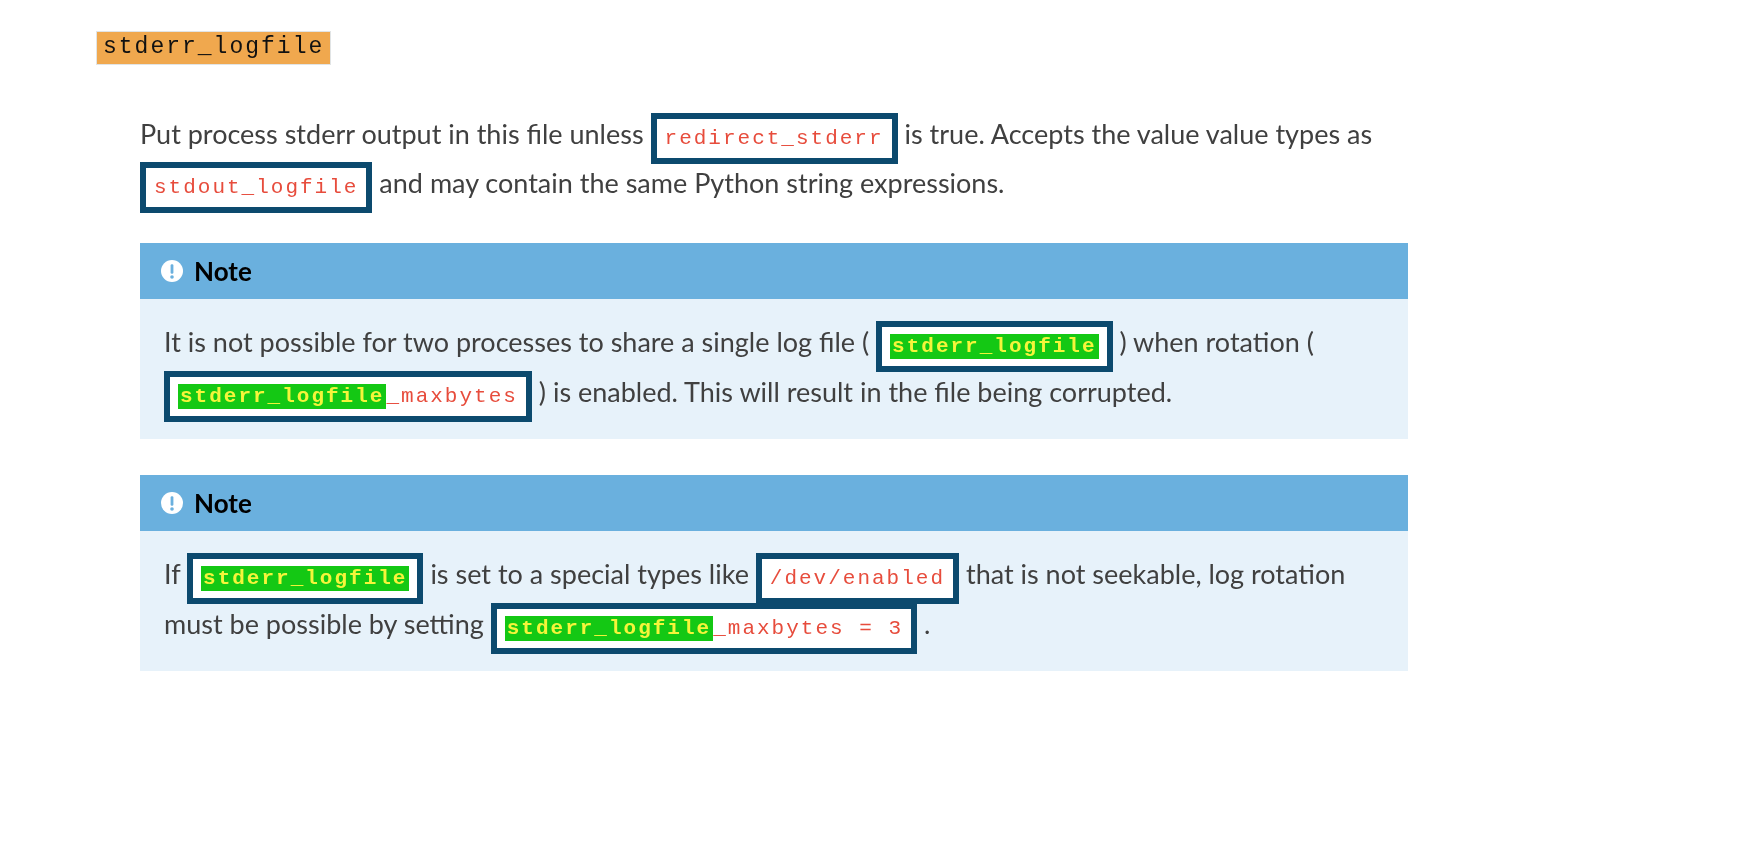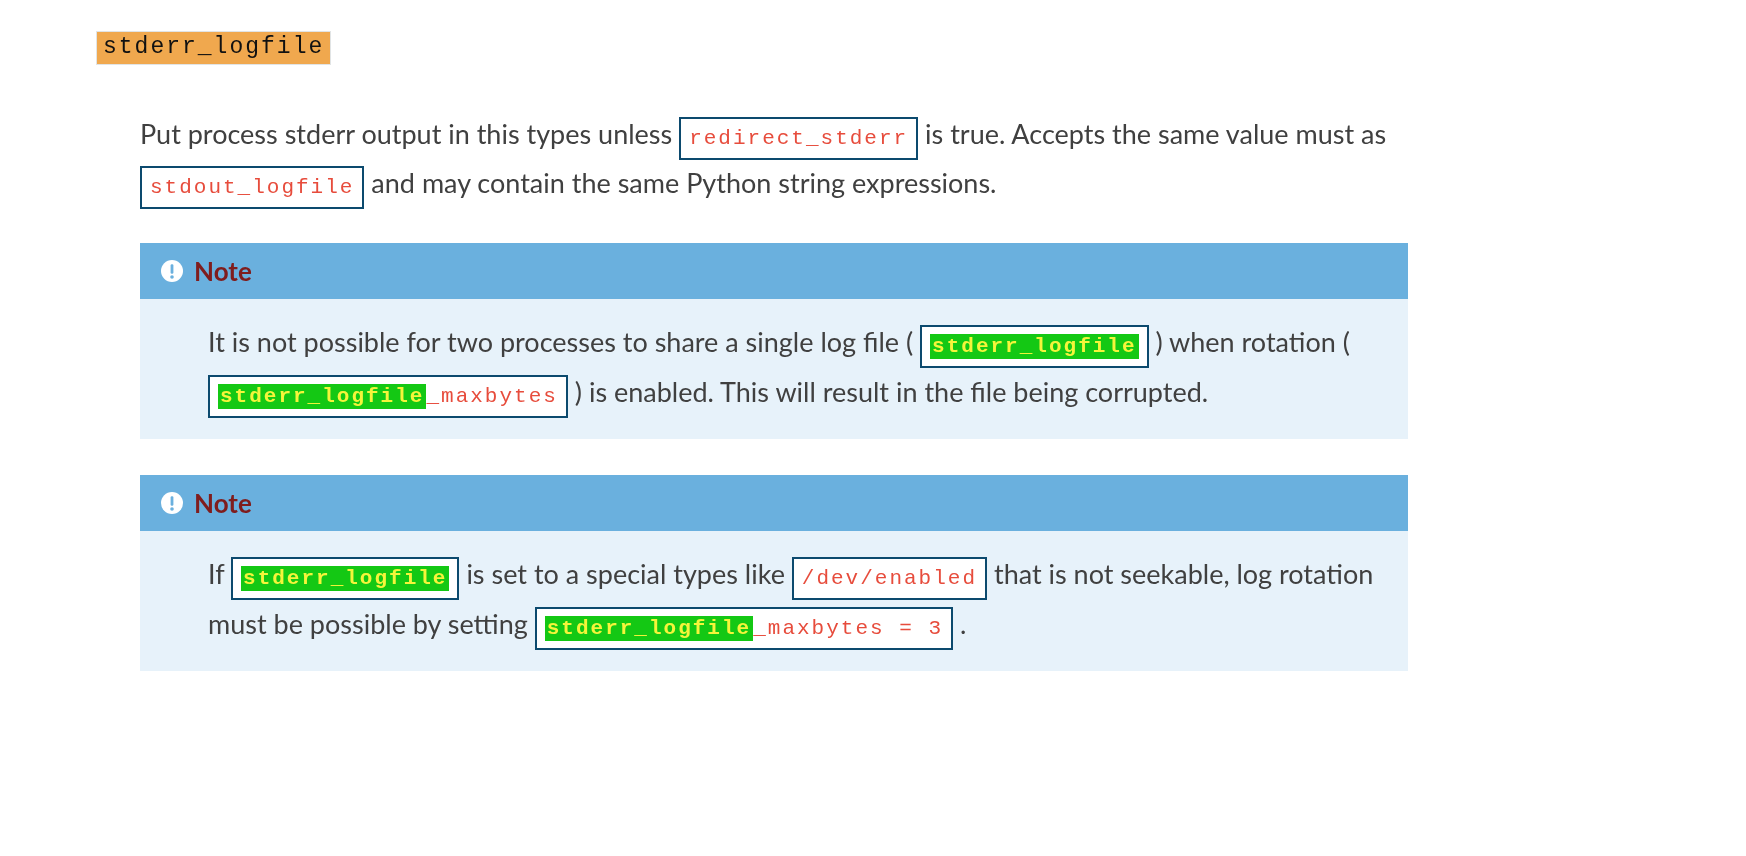--- a/index.html
+++ b/index.html
@@ -98,7 +98,7 @@
   <div class="dd">
 
     <p class="para">
-      <span>Put process stderr output in this types unless </span>
+      <span>Put process stderr output in this file unless </span>
       <code class="lit">redirect_stderr</code>
       <span> is true. Accepts the same value must as </span>
       <code class="lit">stdout_logfile</code>

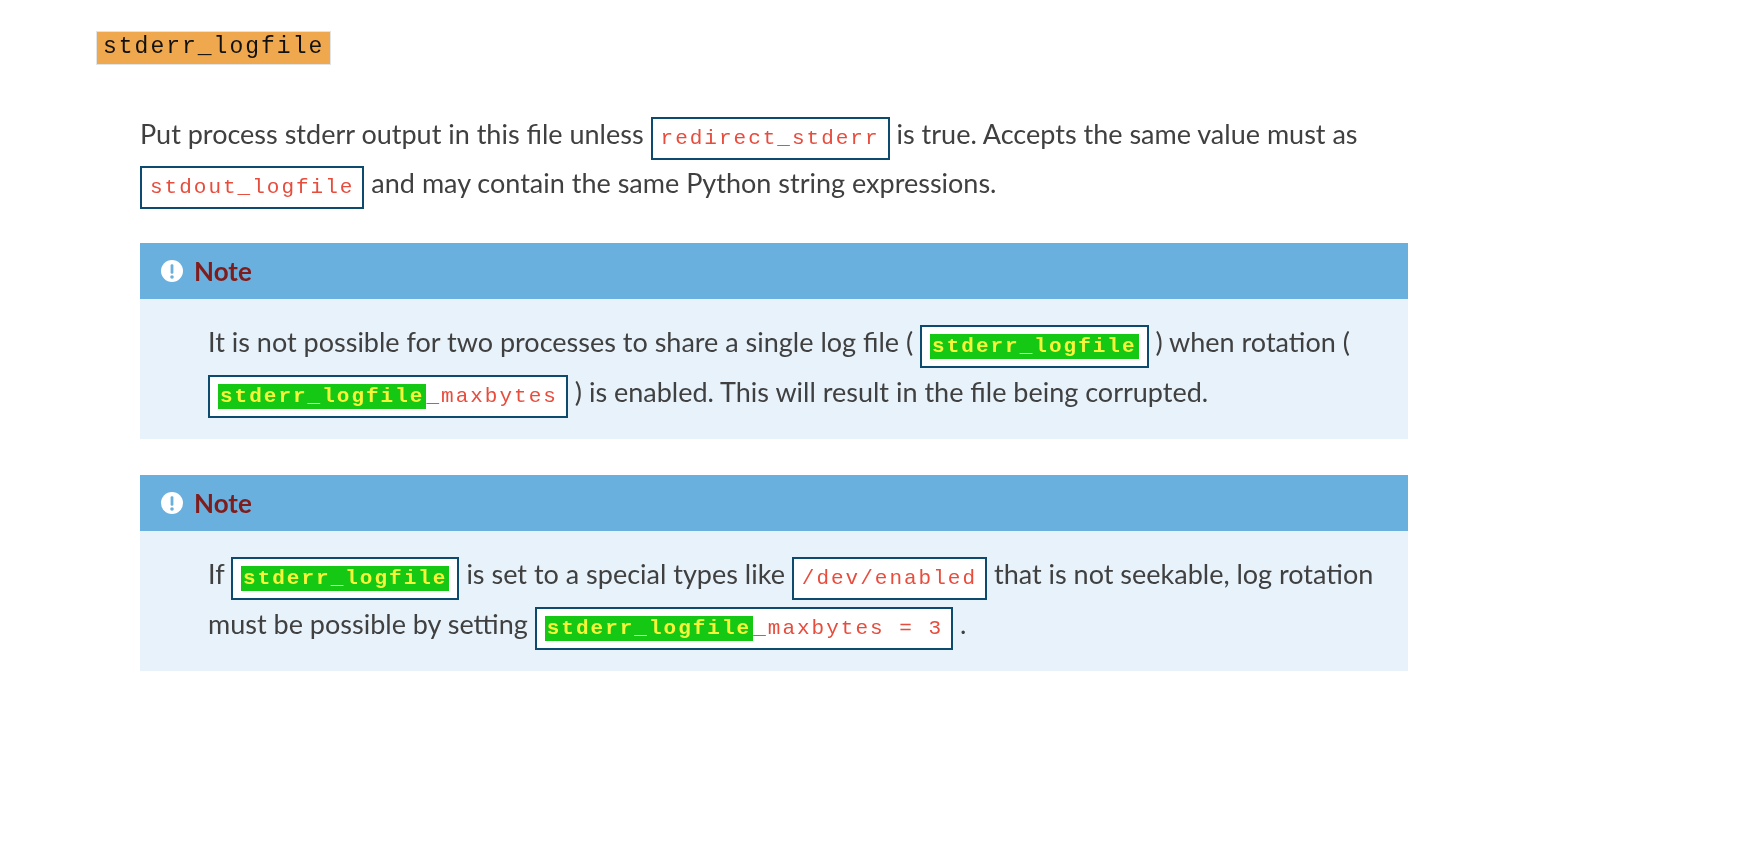--- a/index.html
+++ b/index.html
@@ -48,7 +48,7 @@
     letter-spacing: 2px;
     color: #e74c3c;
     background: #fff;
-    border: 2px solid #0c4a6e;
+    border: 6px solid #0c4a6e;
     padding: 8px 8px;
     white-space: pre;
   }

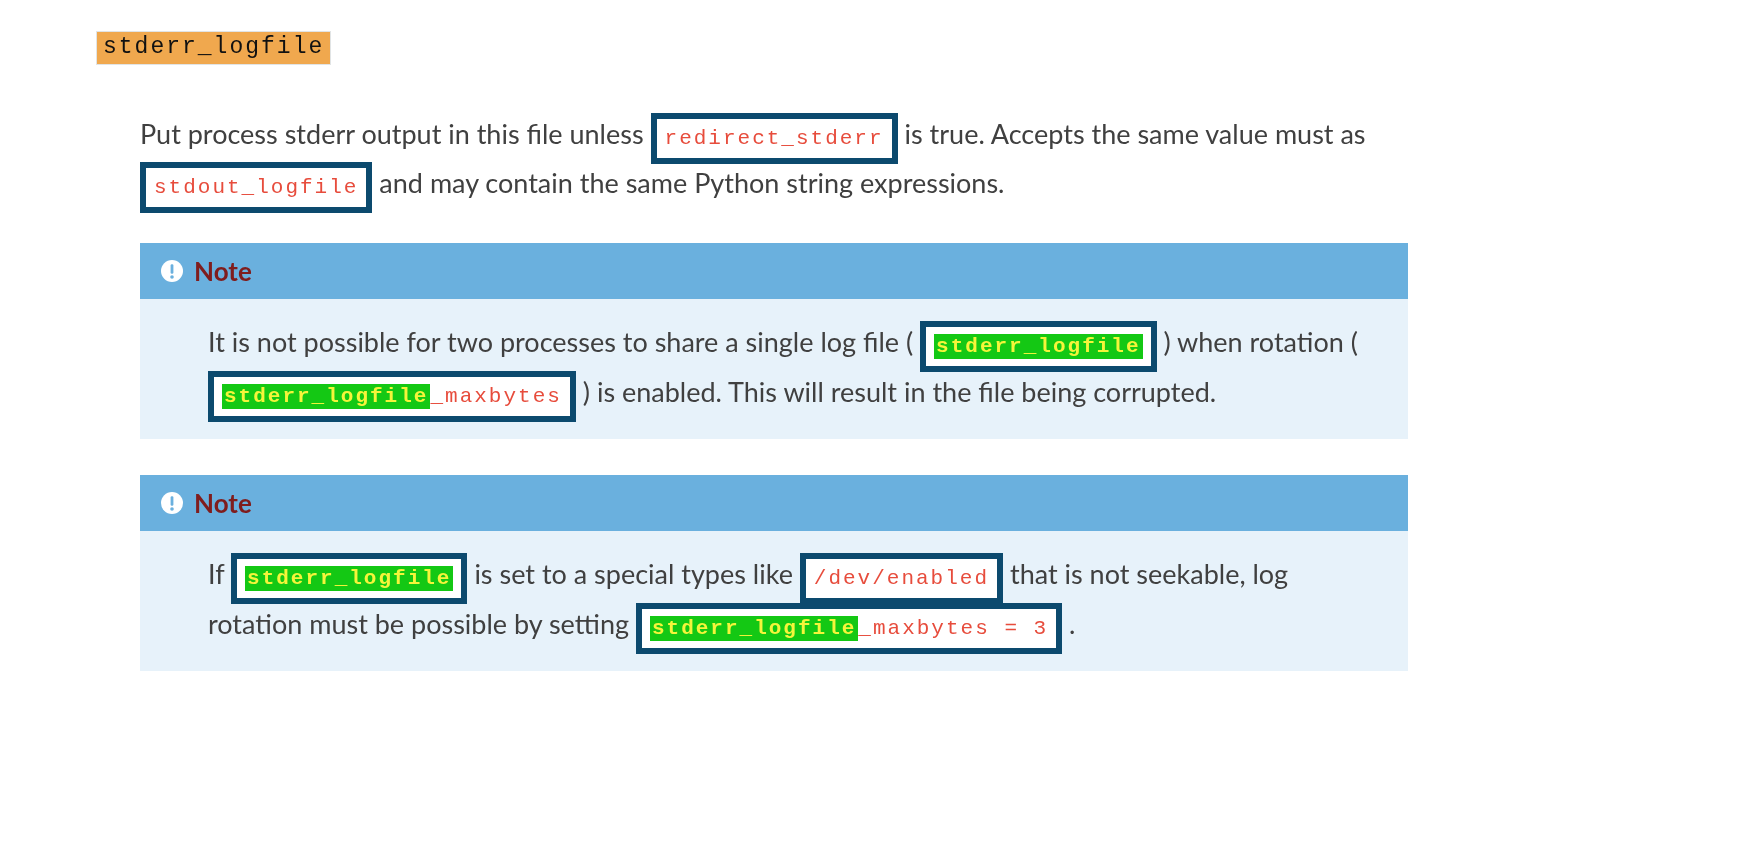--- a/index.html
+++ b/index.html
@@ -100,7 +100,7 @@
     <p class="para">
       <span>Put process stderr output in this file unless </span>
       <code class="lit">redirect_stderr</code>
-      <span> is true. Accepts the same value must as </span>
+      <span> is true. Accepts the value value types as </span>
       <code class="lit">stdout_logfile</code>
       <span> and may contain the same Python string expressions.</span>
     </p>

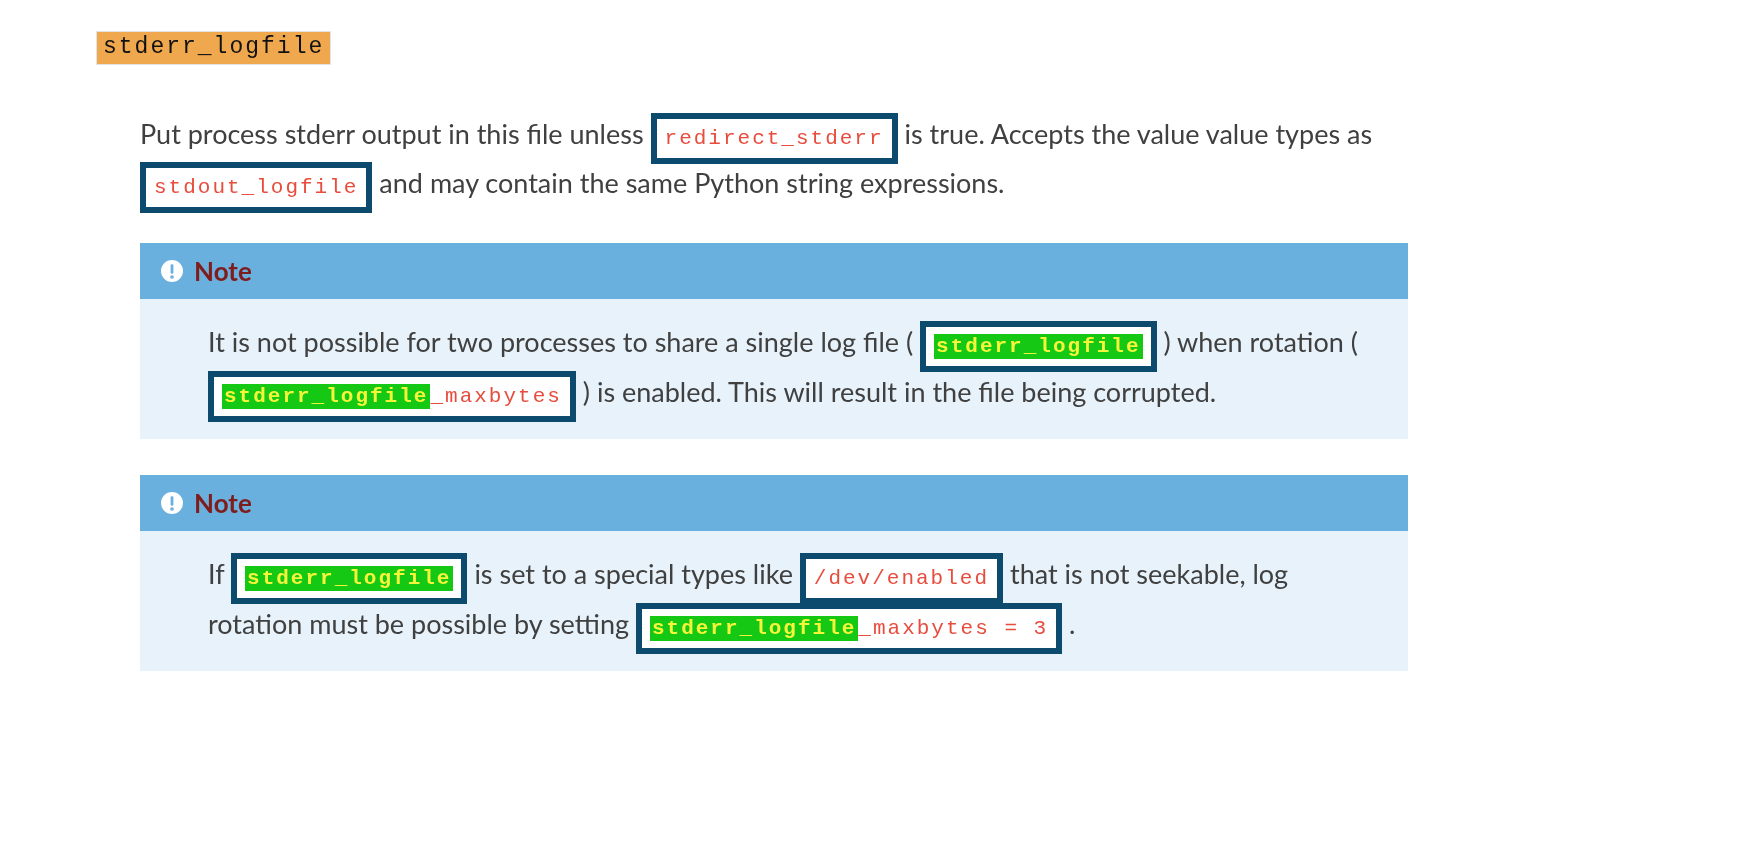--- a/index.html
+++ b/index.html
@@ -66,7 +66,7 @@
   }
   .admonition-title {
     background: #6ab0de;
-    color: #7f1d1d;
+    color: #000000;
     font-size: 26px;
     font-weight: 700;
     padding: 12px 20px 12px 20px;

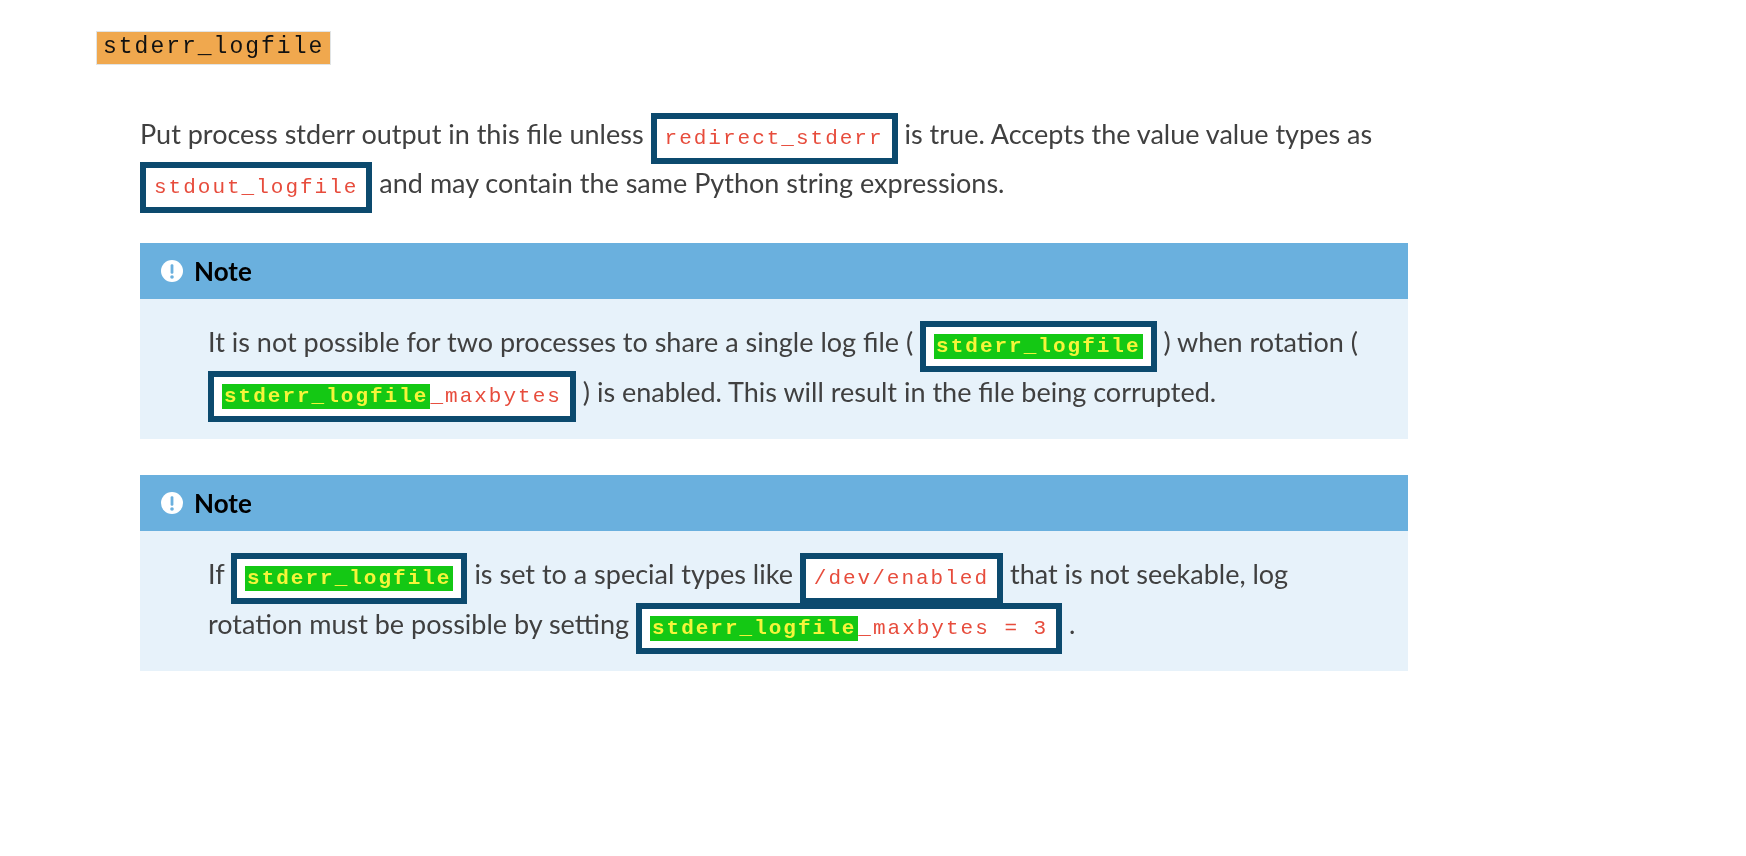--- a/index.html
+++ b/index.html
@@ -83,7 +83,6 @@
     font-size: 27px;
     line-height: 1.85;
     color: #404040;
-    margin-left: 44px;
   }
 </style>
 </head>

